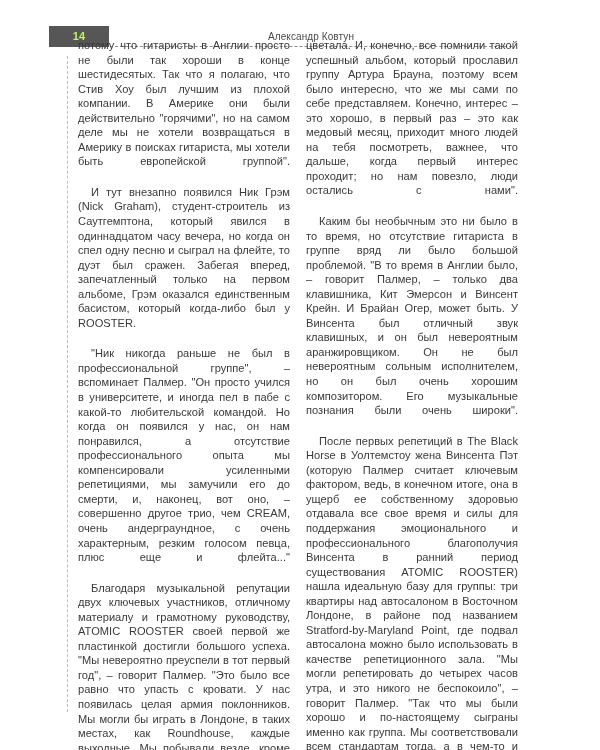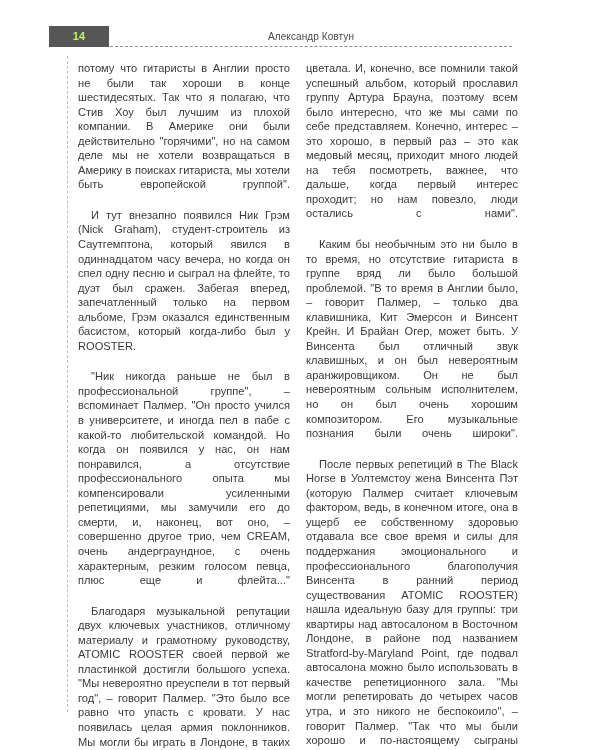--- a/index.html
+++ b/index.html
@@ -79,7 +79,7 @@
   .columns {
     position: absolute;
     left: 0;
-    top: 61px;
+    top: 38px;
     width: 600px;
     height: 665px;
   }

